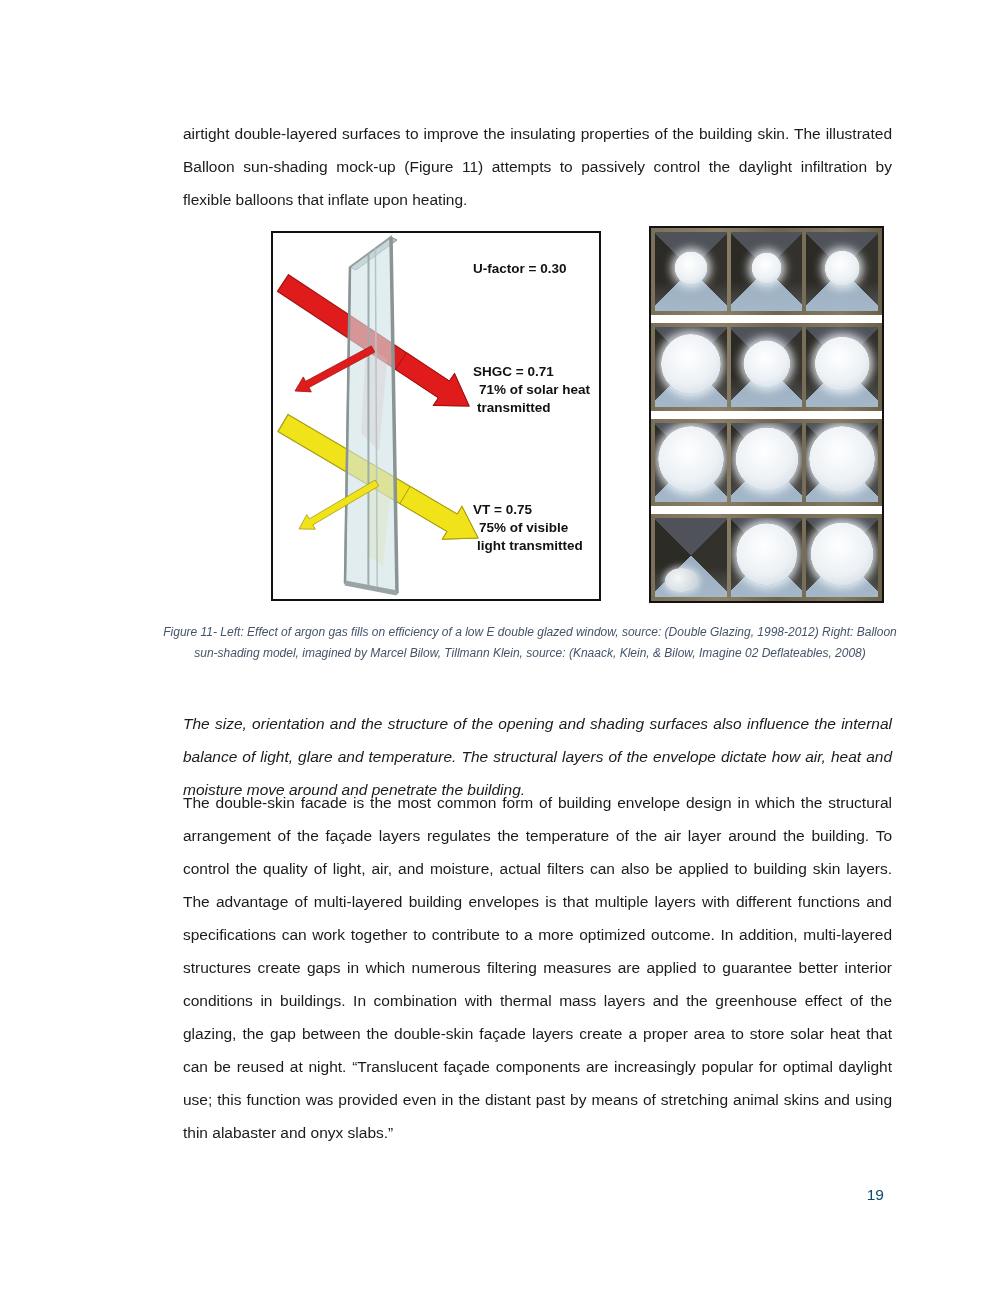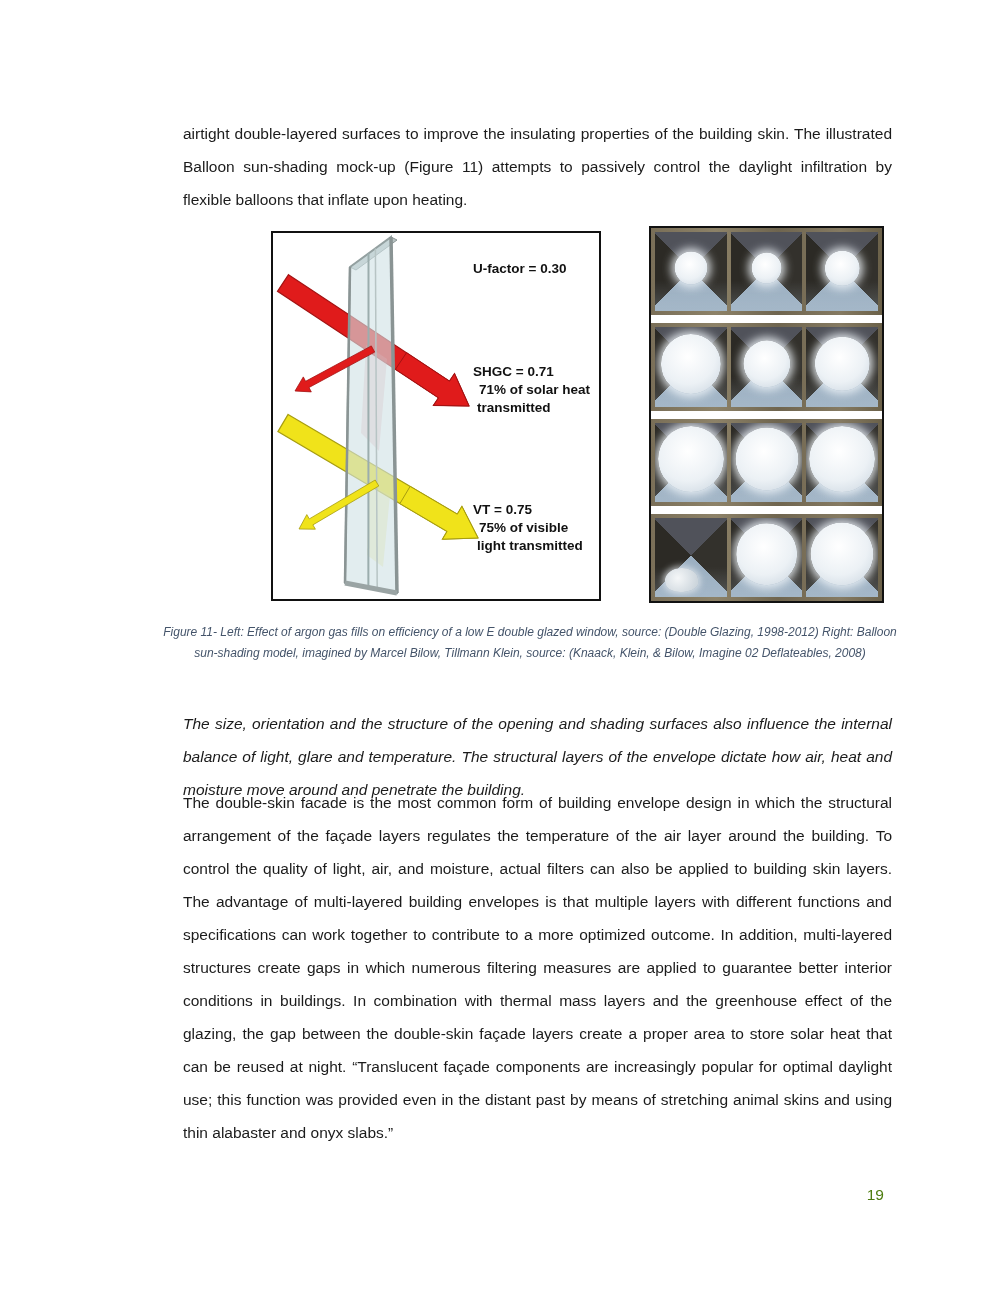--- a/index.html
+++ b/index.html
@@ -122,7 +122,7 @@
     width: 709px;
     text-align: right;
     font-size: 15.5px;
-    color: #4d7c0f;
+    color: #0c4a6e;
   }
 </style>
 </head>

